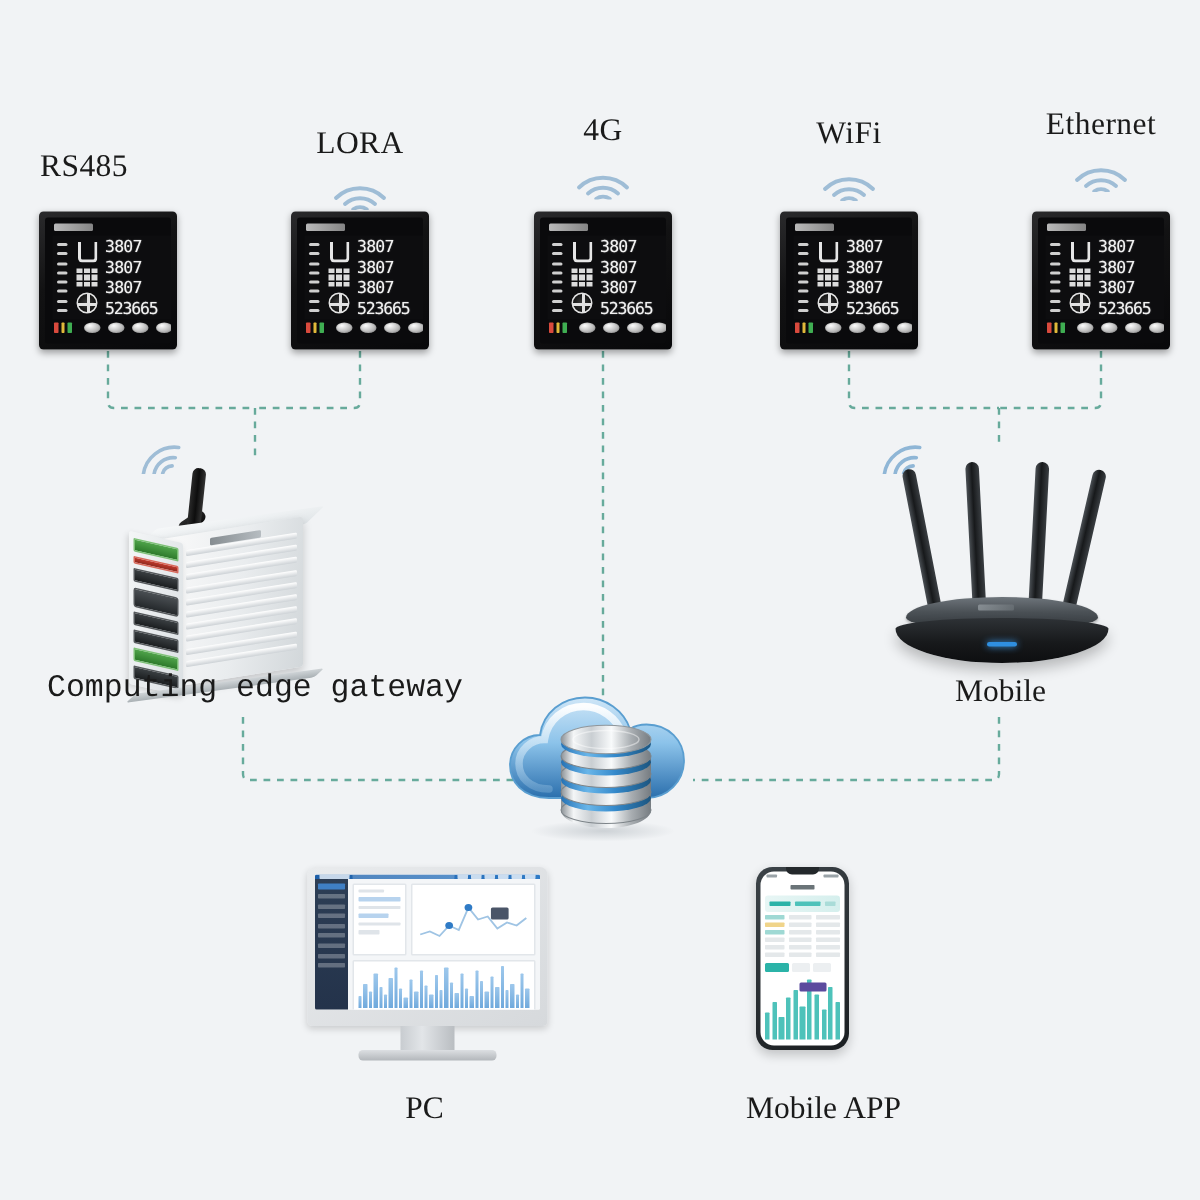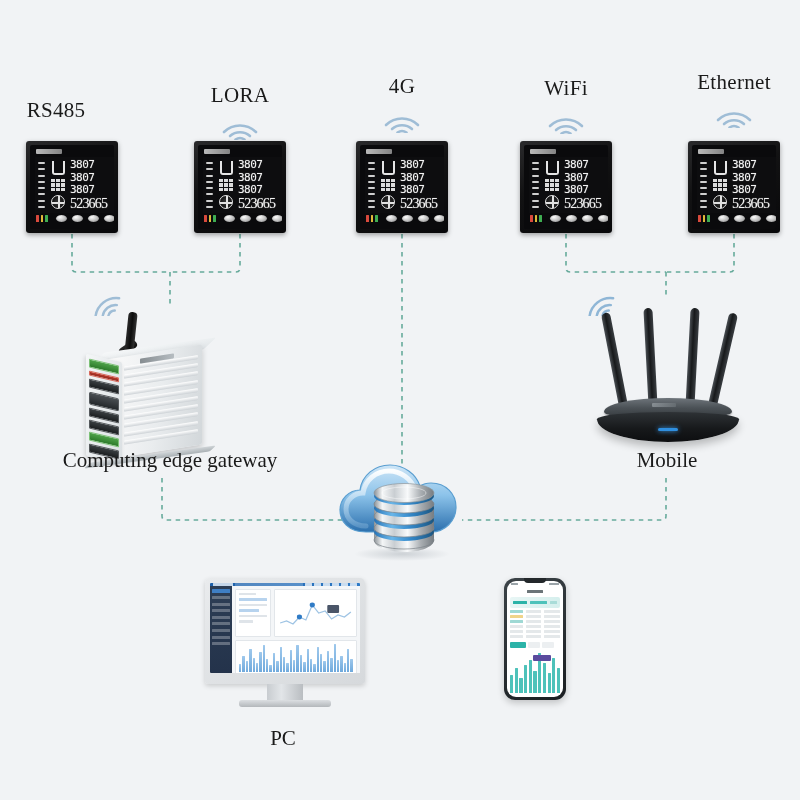--- a/index.html
+++ b/index.html
@@ -115,7 +115,7 @@
     text-shadow: 0 0 1px rgba(255,255,255,.5);
   }
   .lcd-nums span.small {
-    font-size: 14px; letter-spacing: -.8px; font-family: Liberation Serif, serif;
+    font-size: 11px; letter-spacing: -.8px;
   }
   .meter-ctrl {
     position: absolute; left: 6px; bottom: 5px;

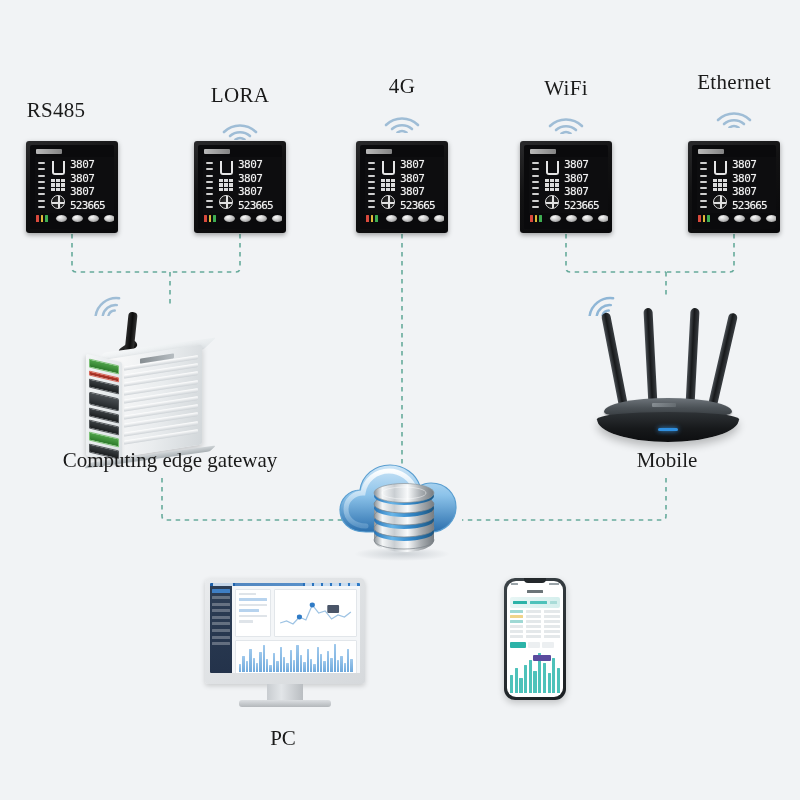--- a/index.html
+++ b/index.html
@@ -722,7 +722,7 @@
     <div class="gw-base"></div>
   </div>
 
-  <div class="lbl lbl-mid" style="left:170px; top:448px;">Computing edge gateway</div>
+  <div class="lbl lbl-mid" style="left:170px; top:448px;font-family:Liberation Mono, monospace;">Computing edge gateway</div>
 
   <svg class="wifi" style="left:578px; top:288px;" width="38" height="28" viewBox="0 0 38 28">
     <g fill="none" stroke="#8fb6d6" stroke-width="2.4" stroke-linecap="round" transform="rotate(-38 19 14)">

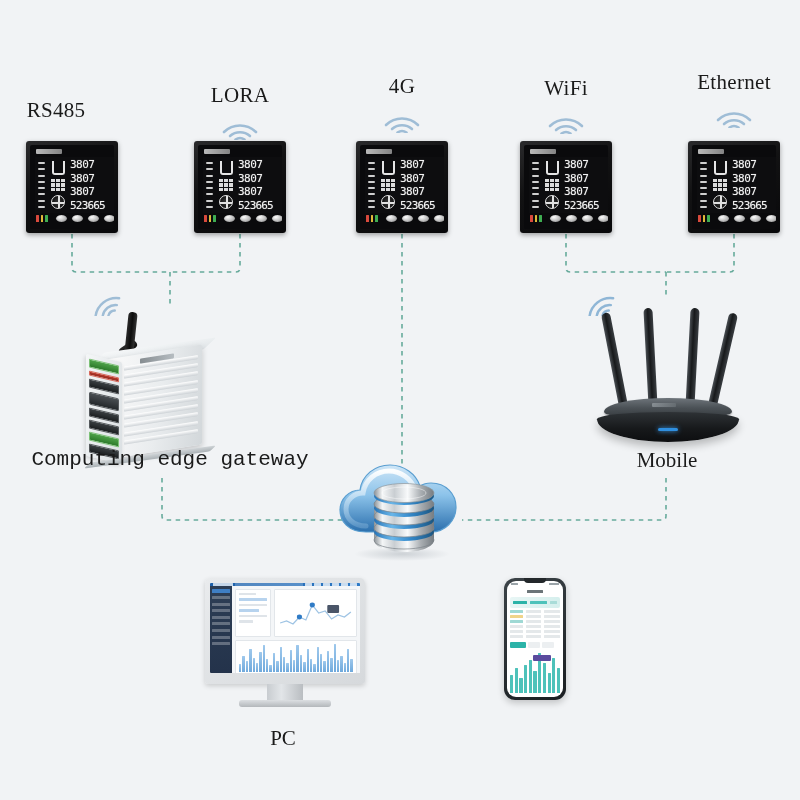--- a/index.html
+++ b/index.html
@@ -968,6 +968,7 @@
     </div>
   </div>
 
+  <div class="lbl lbl-bot" style="left:549px; top:726px;">Mobile APP</div>
 
 </div>
 

